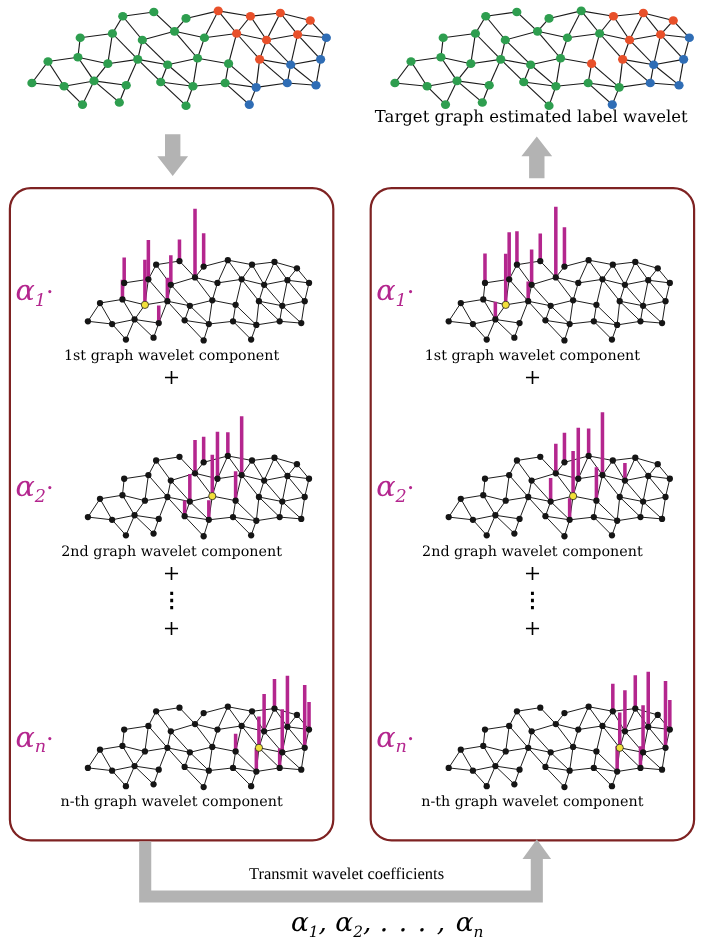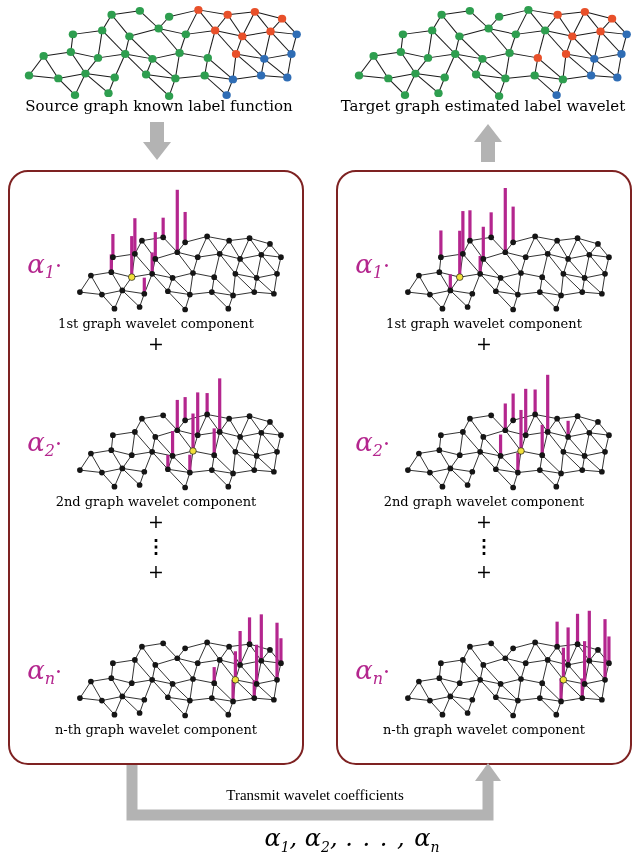--- a/index.html
+++ b/index.html
@@ -292,7 +292,6 @@
       <circle cx="211" cy="93" r="4" fill="#2f6db5"></circle>
     </svg>
 
-  <div class="top-caption source">Source graph known label function</div>
   <div class="top-caption target">Target graph estimated label wavelet</div>
 
   <svg class="arrow down" viewBox="0 0 34 40">

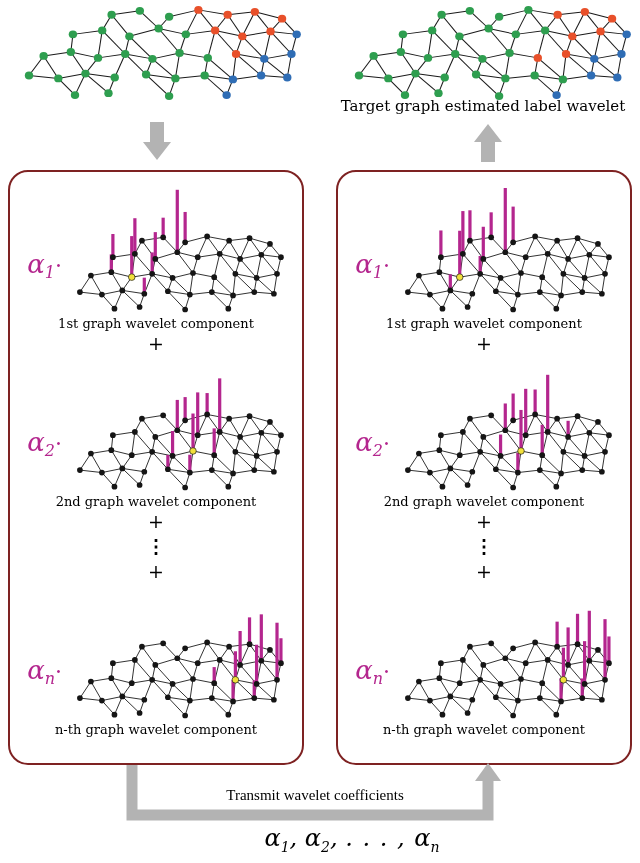--- a/index.html
+++ b/index.html
@@ -26,7 +26,7 @@
   .box.right-box{left:336px;}
 
   .panel{display:flex;align-items:flex-end;width:100%;padding-left:4px;box-sizing:border-box;}
-  .alpha-label{width:48px;text-align:right;color:var(--alpha,#b4268e);
+  .alpha-label{width:48px;text-align:left;color:var(--alpha,#b4268e);
                font-style:italic;font-size:26px;line-height:26px;margin-bottom:32px;}
   .asub{font-size:16px;vertical-align:-5px;}
   .adot{font-size:22px;font-style:normal;}

